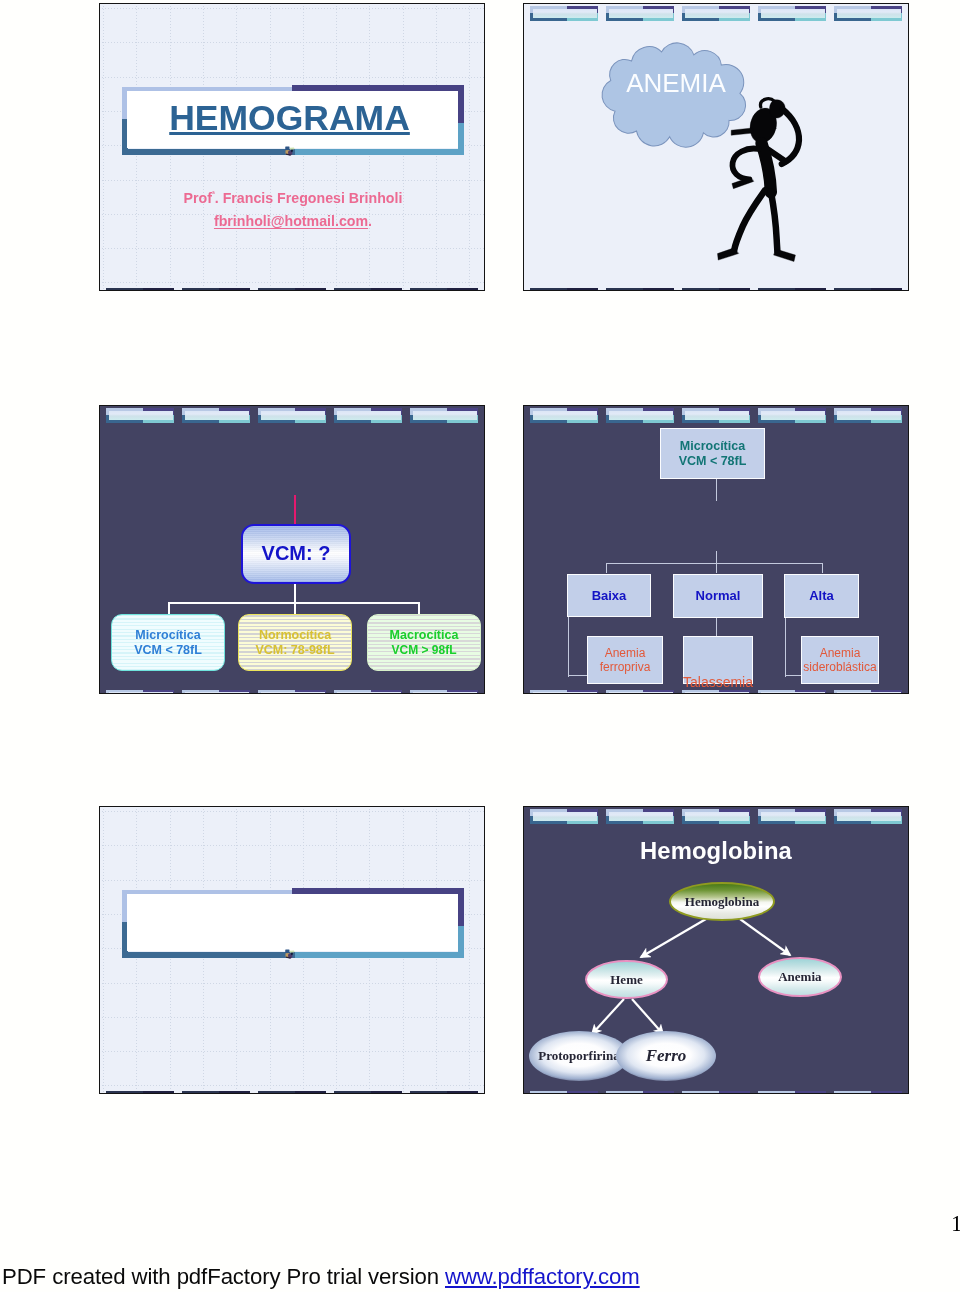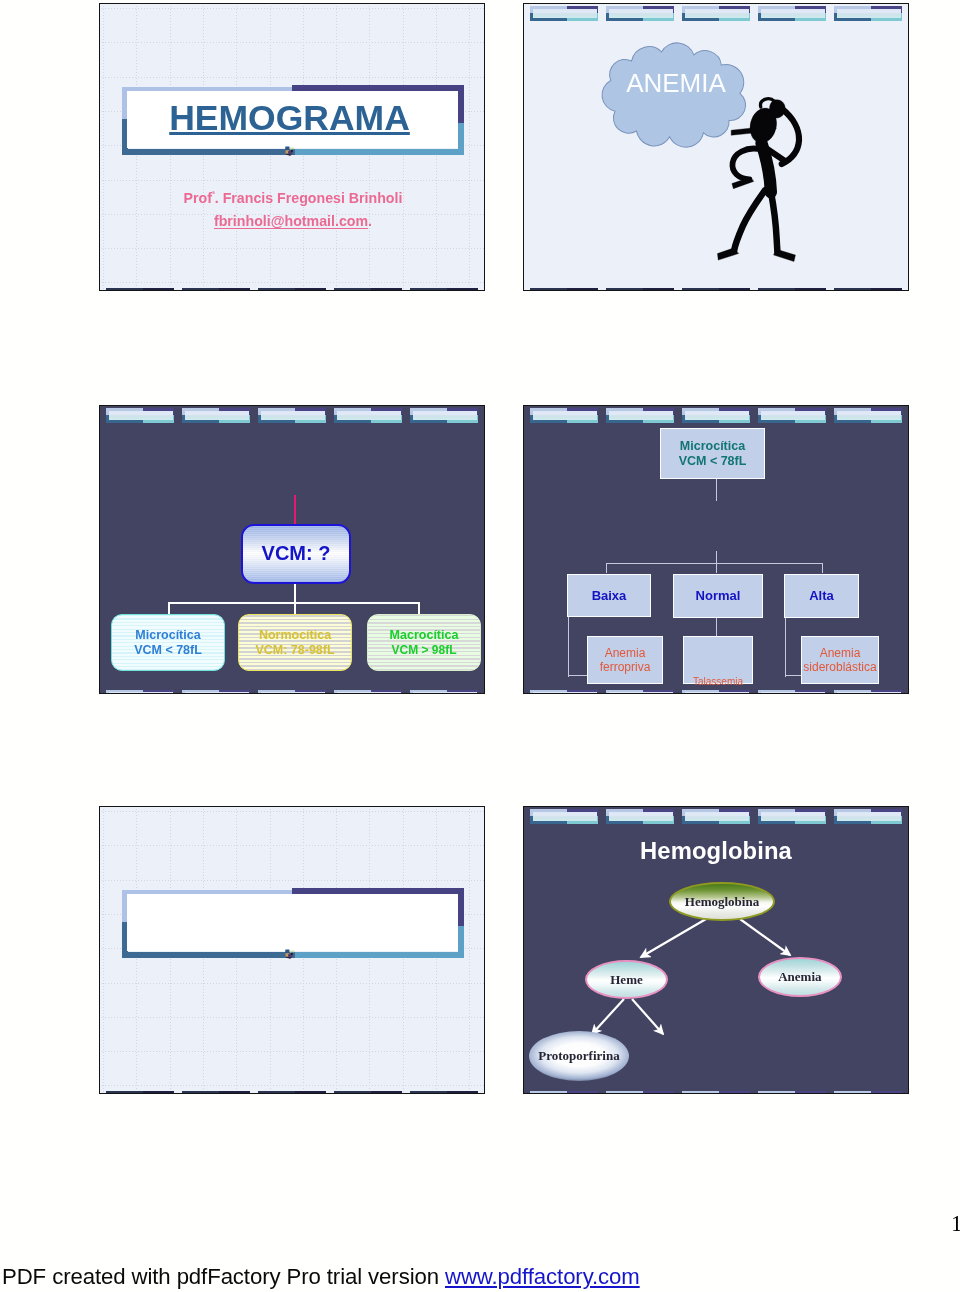--- a/index.html
+++ b/index.html
@@ -383,7 +383,7 @@
     <span style="font-size:12px;color:#e2593a;">ferropriva</span>
   </div>
   <div class="node bnode" style="left:159px;top:230px;width:70px;height:48px;">
-    <span style="font-size:10px;color:#e2593a;margin-top:44px;">Talassemia</span>
+    <span style="font-size:14px;color:#e2593a;margin-top:44px;">Talassemia</span>
   </div>
   <div class="node bnode" style="left:277px;top:230px;width:78px;height:48px;">
     <span style="font-size:12px;color:#e2593a;">Anemia</span>

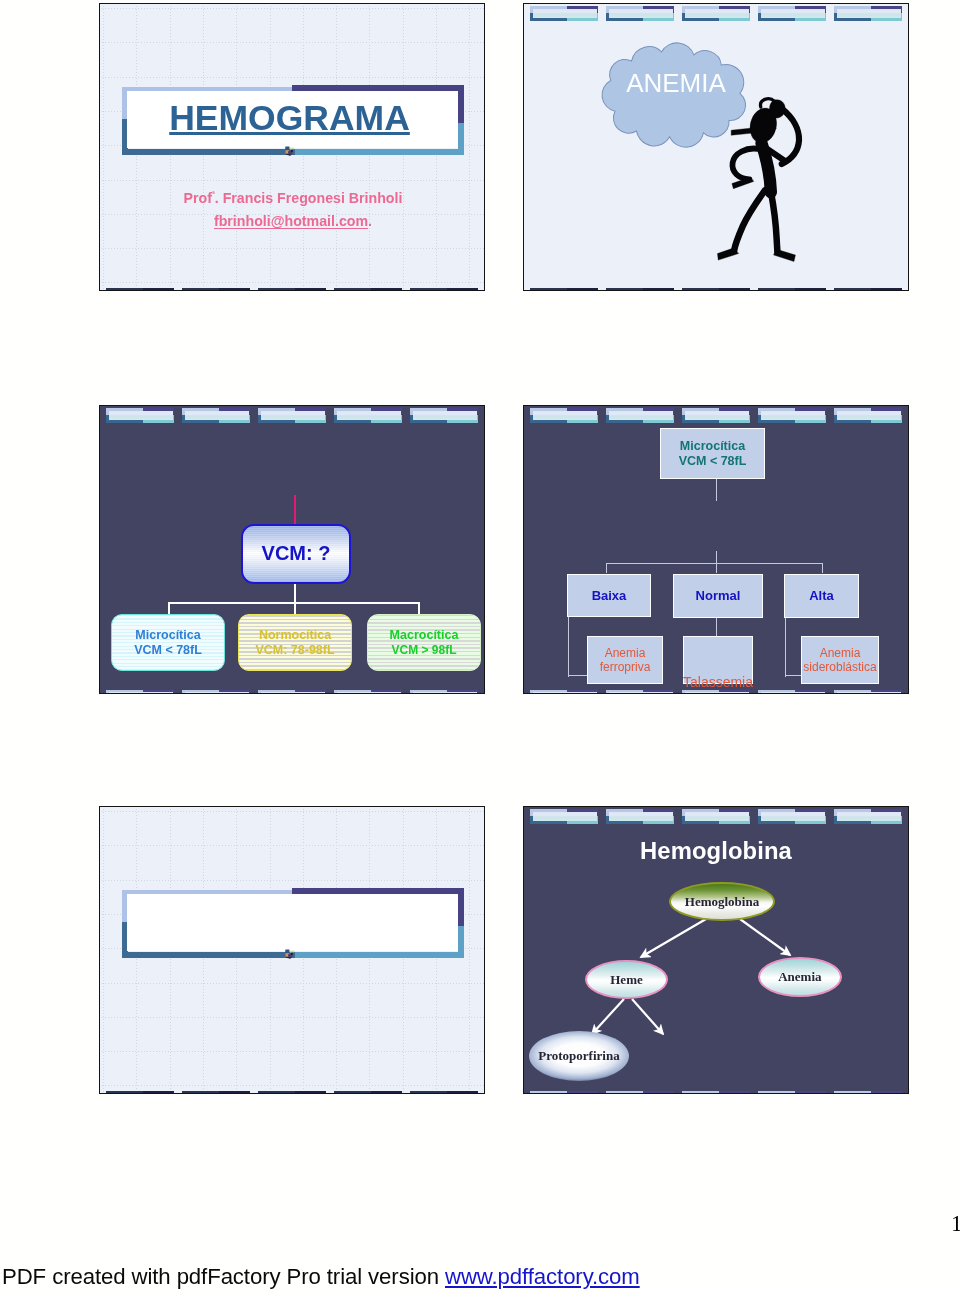--- a/index.html
+++ b/index.html
@@ -552,6 +552,9 @@
   <div class="oval ov-soft" style="left:5.0px;top:224.0px;width:100.0px;height:50.0px;">
     <span style="white-space:nowrap;">Protoporfirina</span>
   </div>
+  <div class="oval ov-soft" style="left:92.0px;top:224.0px;width:100.0px;height:50.0px;">
+    <span style="font-style:italic;font-size:17px;">Ferro</span>
+  </div>
   <div class="minirow mr-bot" style="left: 0px; width: 384px; height: 3px; overflow: hidden; top: 284px;">
       <div class="mini" style="left:5.5px;top:-1px;width:69px;height:15px">
         <i style="left:0;top:0;width:37.6px;height:6.9px;background:#b8c9e5"></i>

